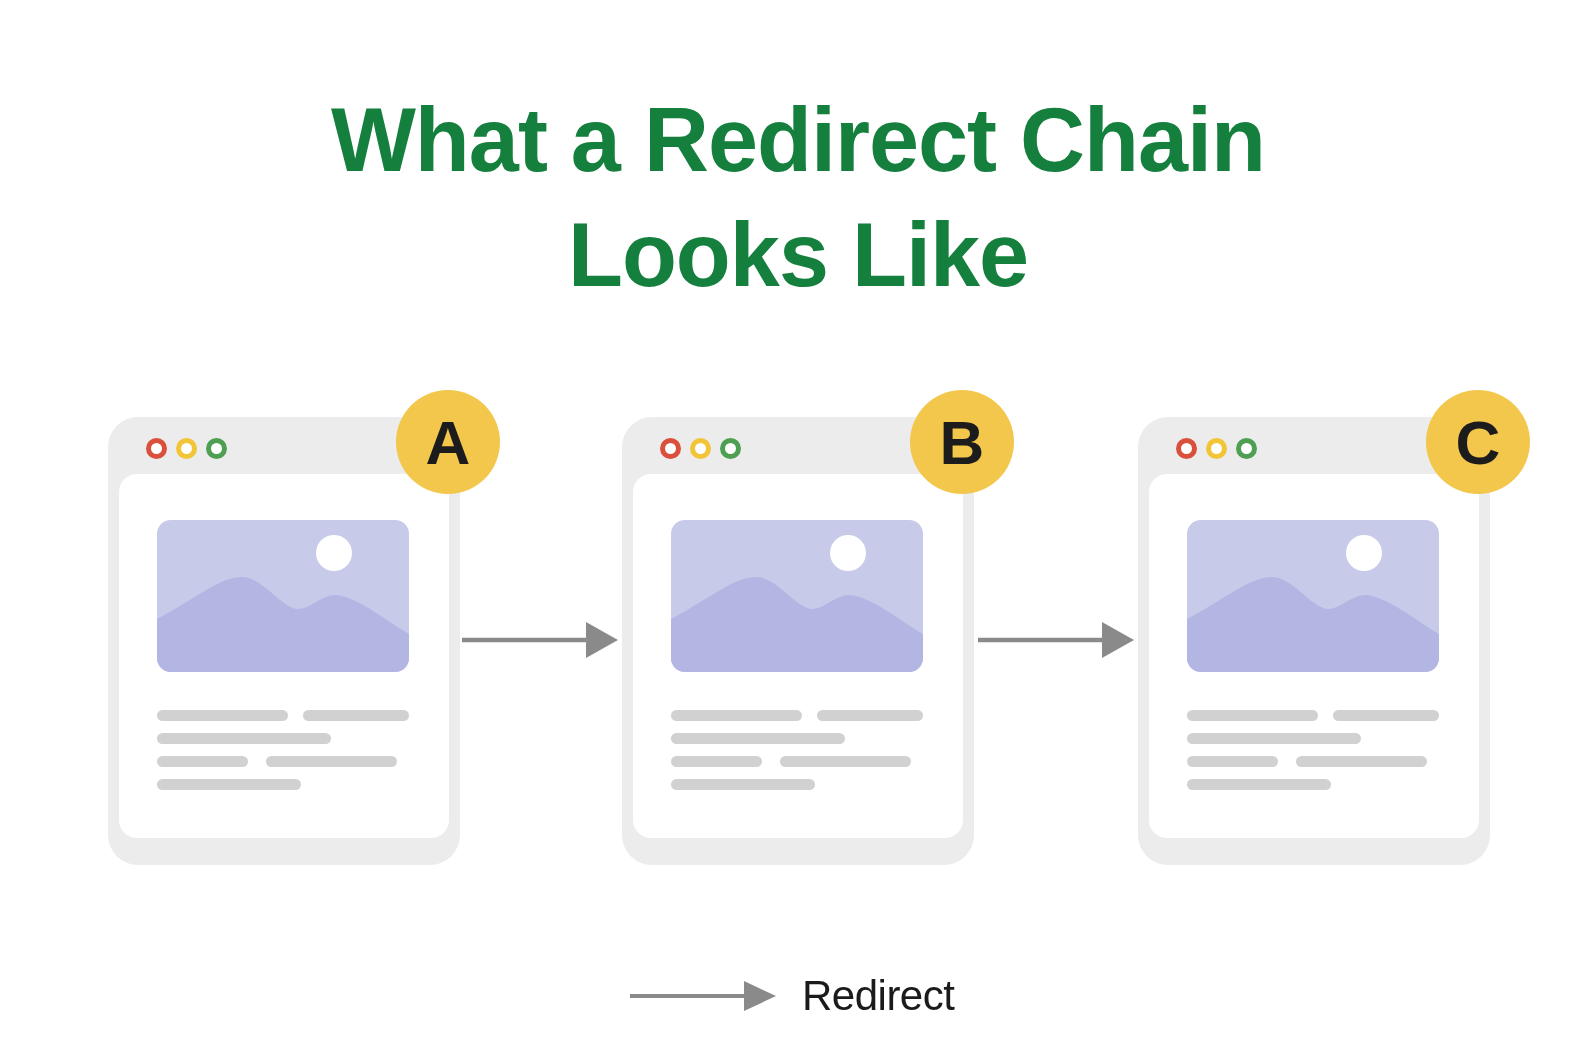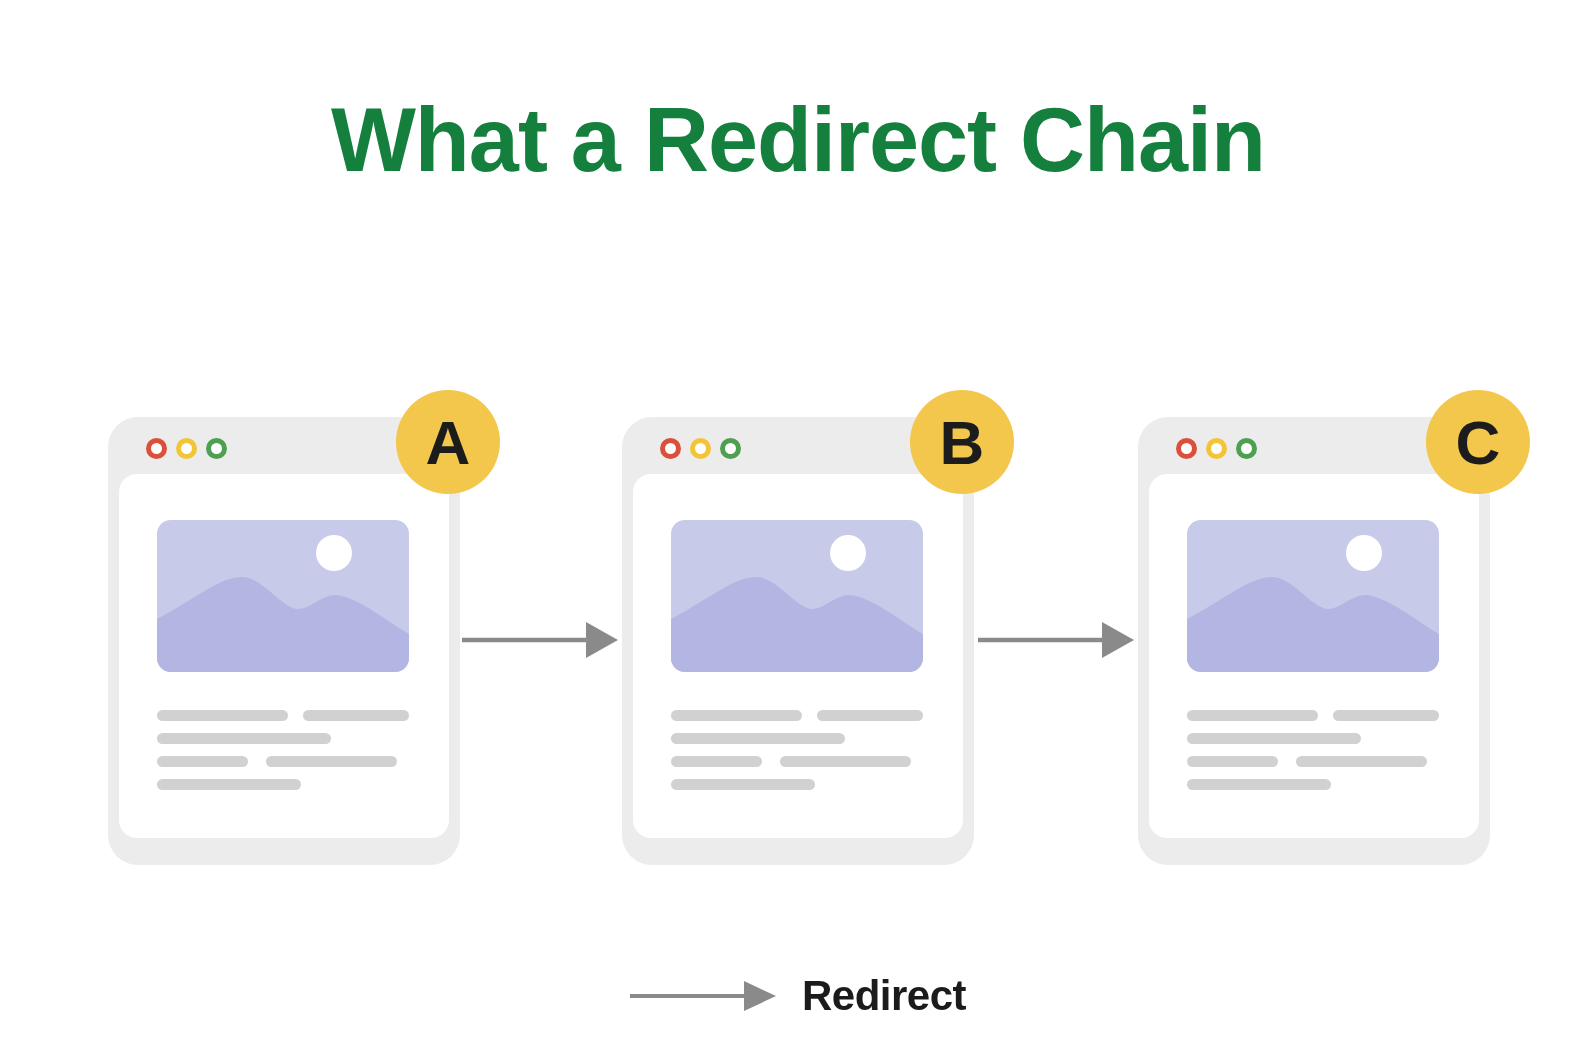--- a/index.html
+++ b/index.html
@@ -96,6 +96,7 @@
 
   <div class="title">
     <div>What a Redirect Chain</div>
+    <div>Looks Like</div>
   </div>
 
   <div class="window window-a">

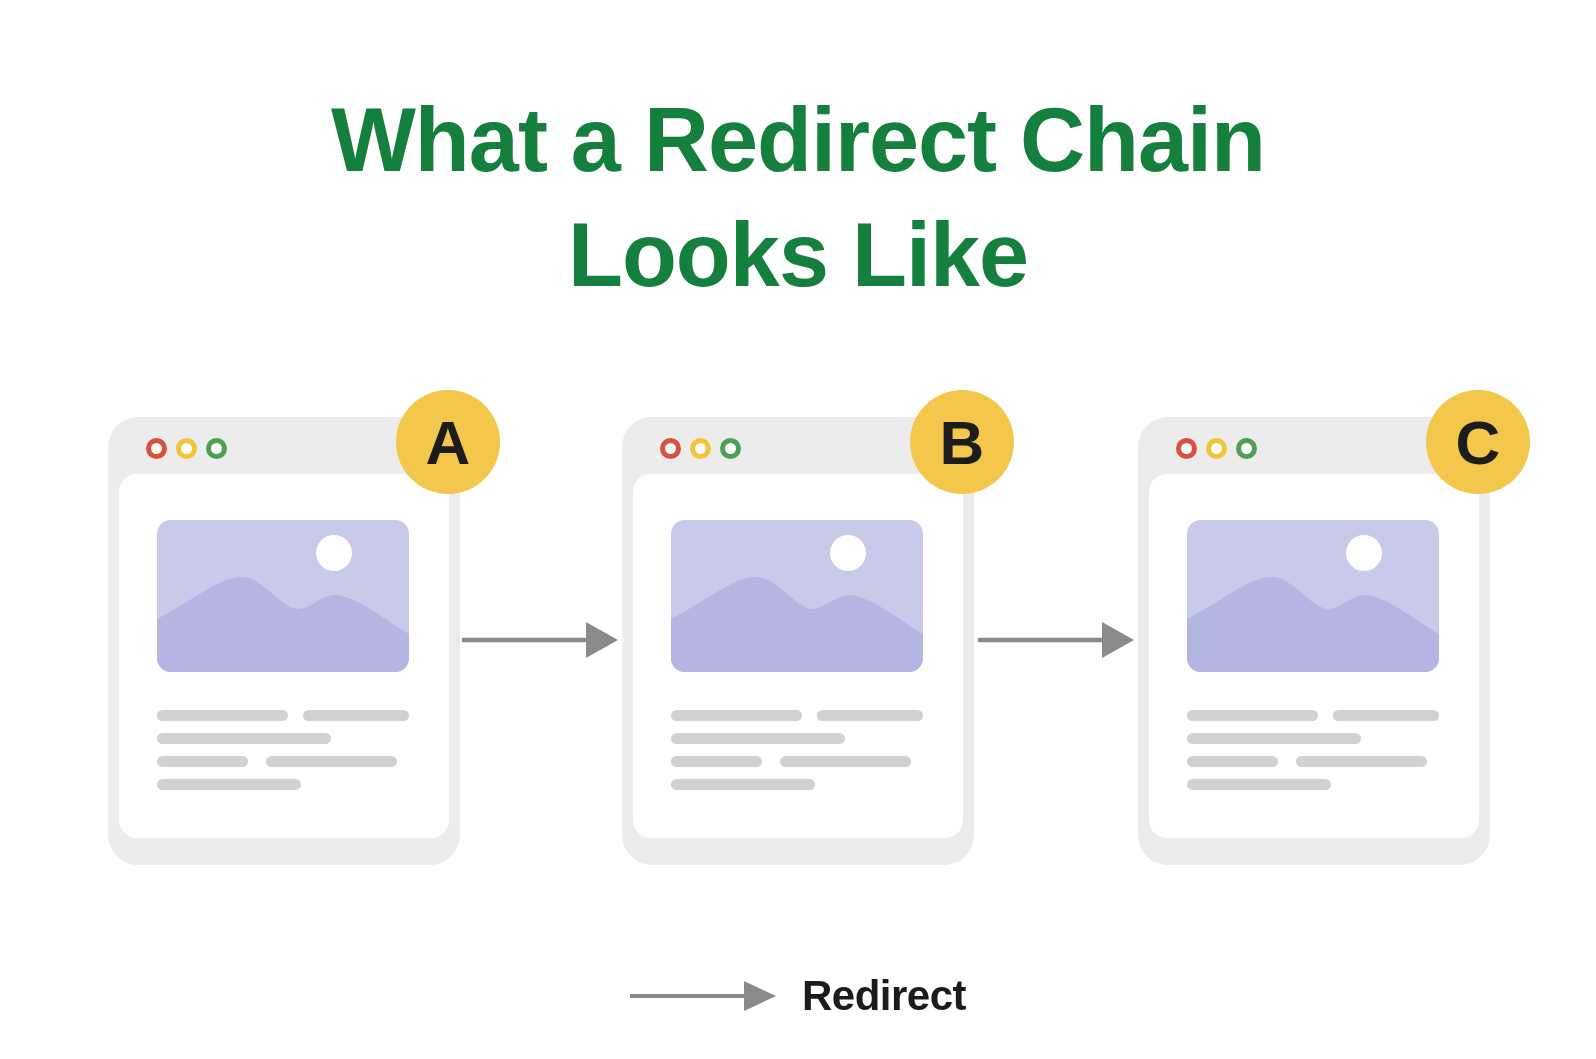--- a/index.html
+++ b/index.html
@@ -85,7 +85,7 @@
     display:flex; align-items:center; gap:26px;
   }
   .legend-label {
-    font-size:42px; font-weight:bold; color:#1b1b1b;
+    font-size:42px; font-weight:normal; color:#1b1b1b;
     letter-spacing:-0.5px;
   }
 </style>

